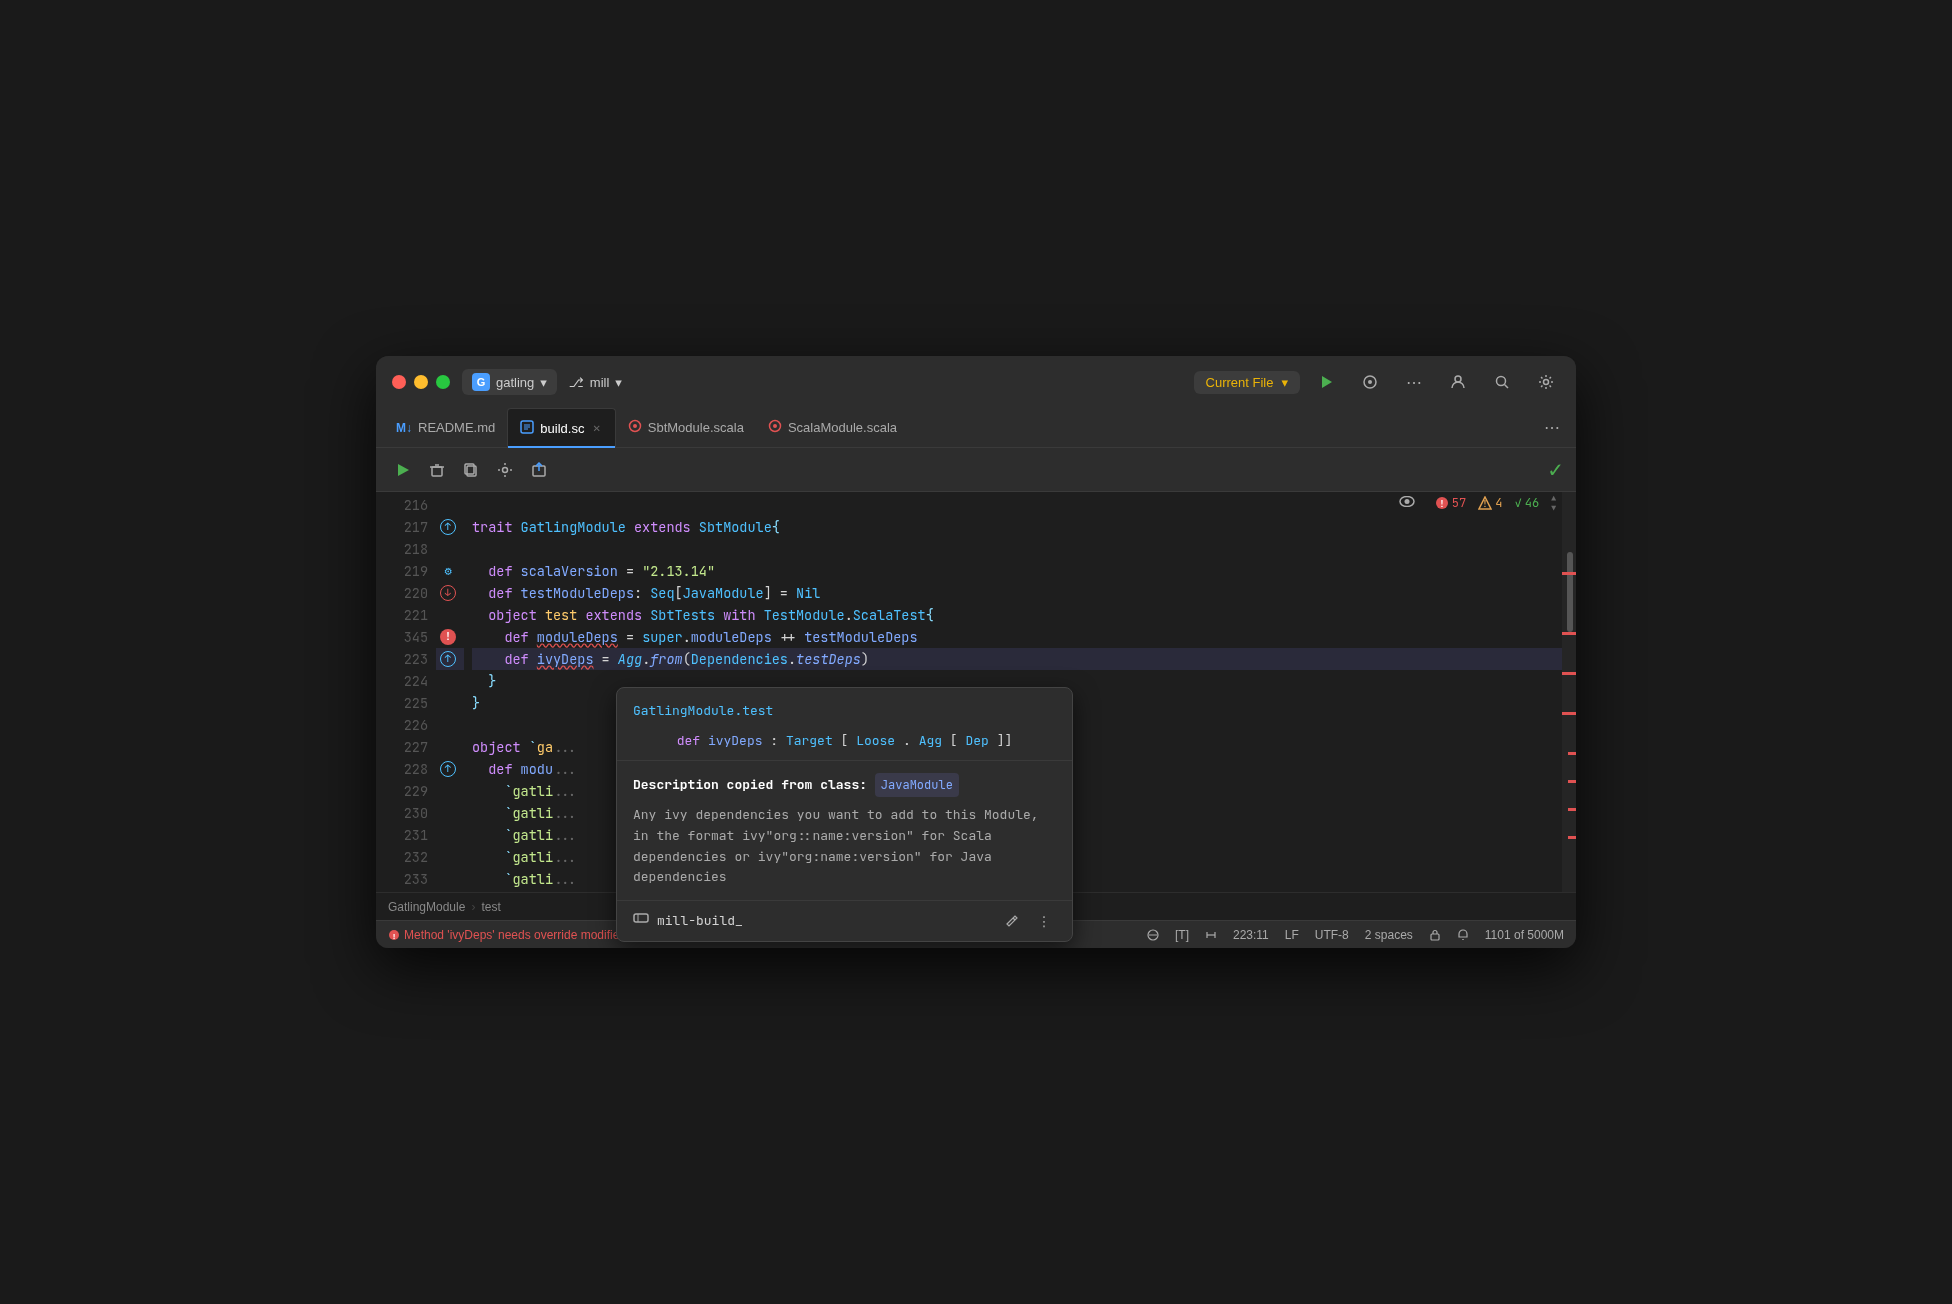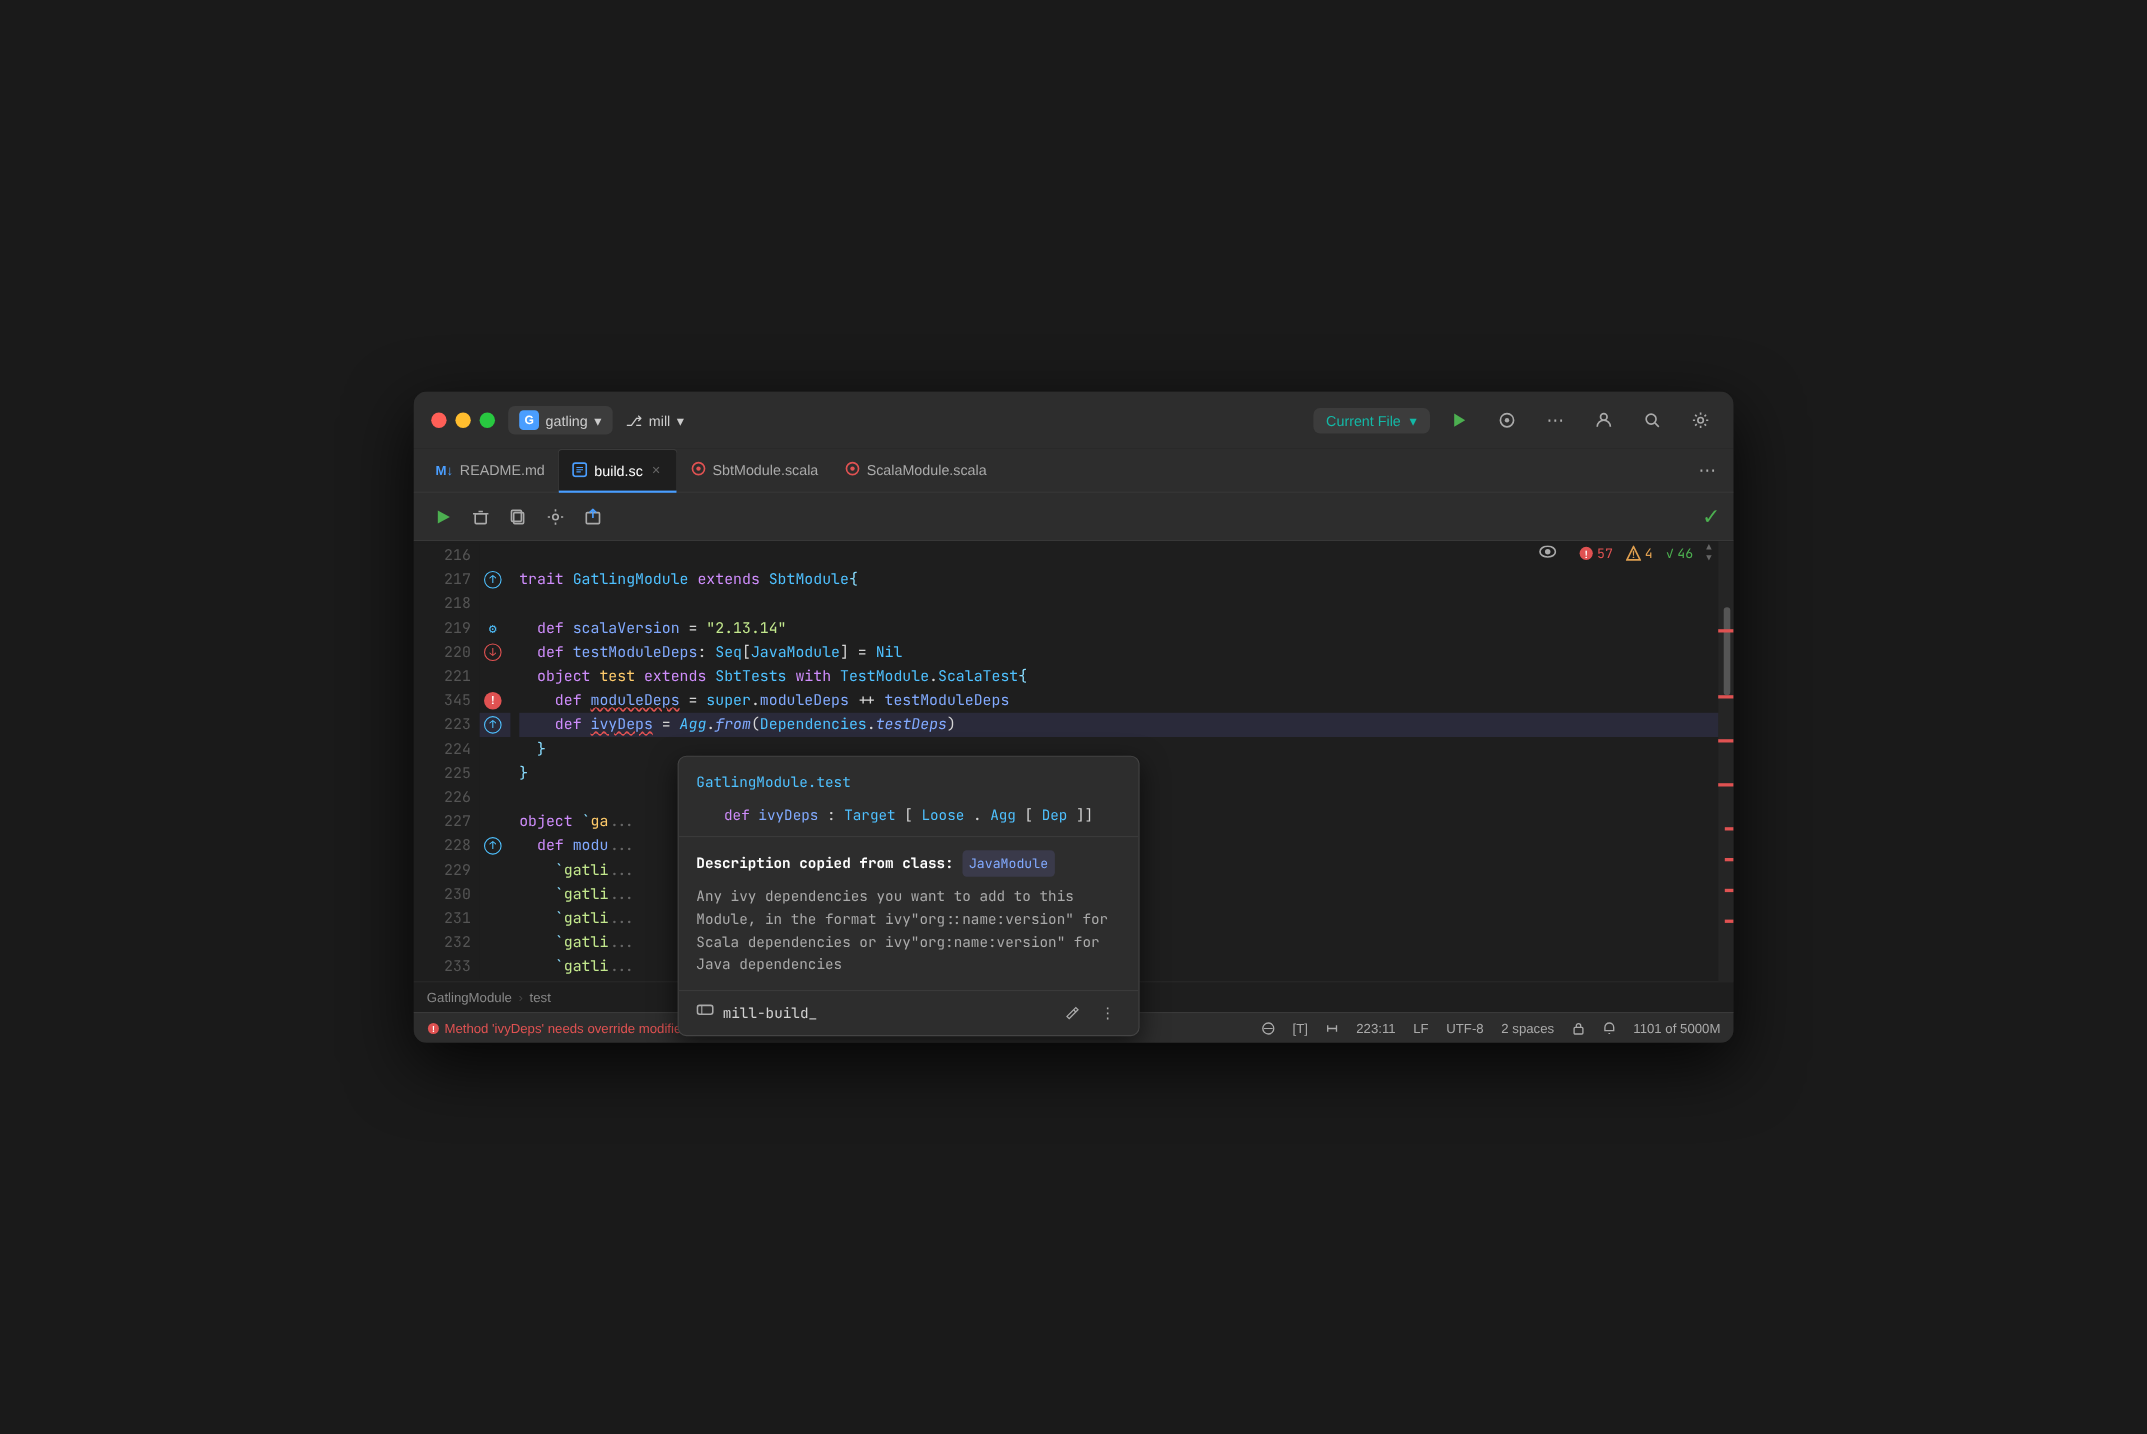--- a/index.html
+++ b/index.html
@@ -54,7 +54,7 @@
     .title-bar-current-file {
       display: flex; align-items: center; gap: 8px;
       background: #3c3c3c; border-radius: 6px; padding: 4px 12px;
-      color: #14b8a6; font-size: 13px; cursor: pointer;
+      color: #eab308; font-size: 13px; cursor: pointer;
     }
     .title-bar-actions {
       display: flex; align-items: center; gap: 16px;

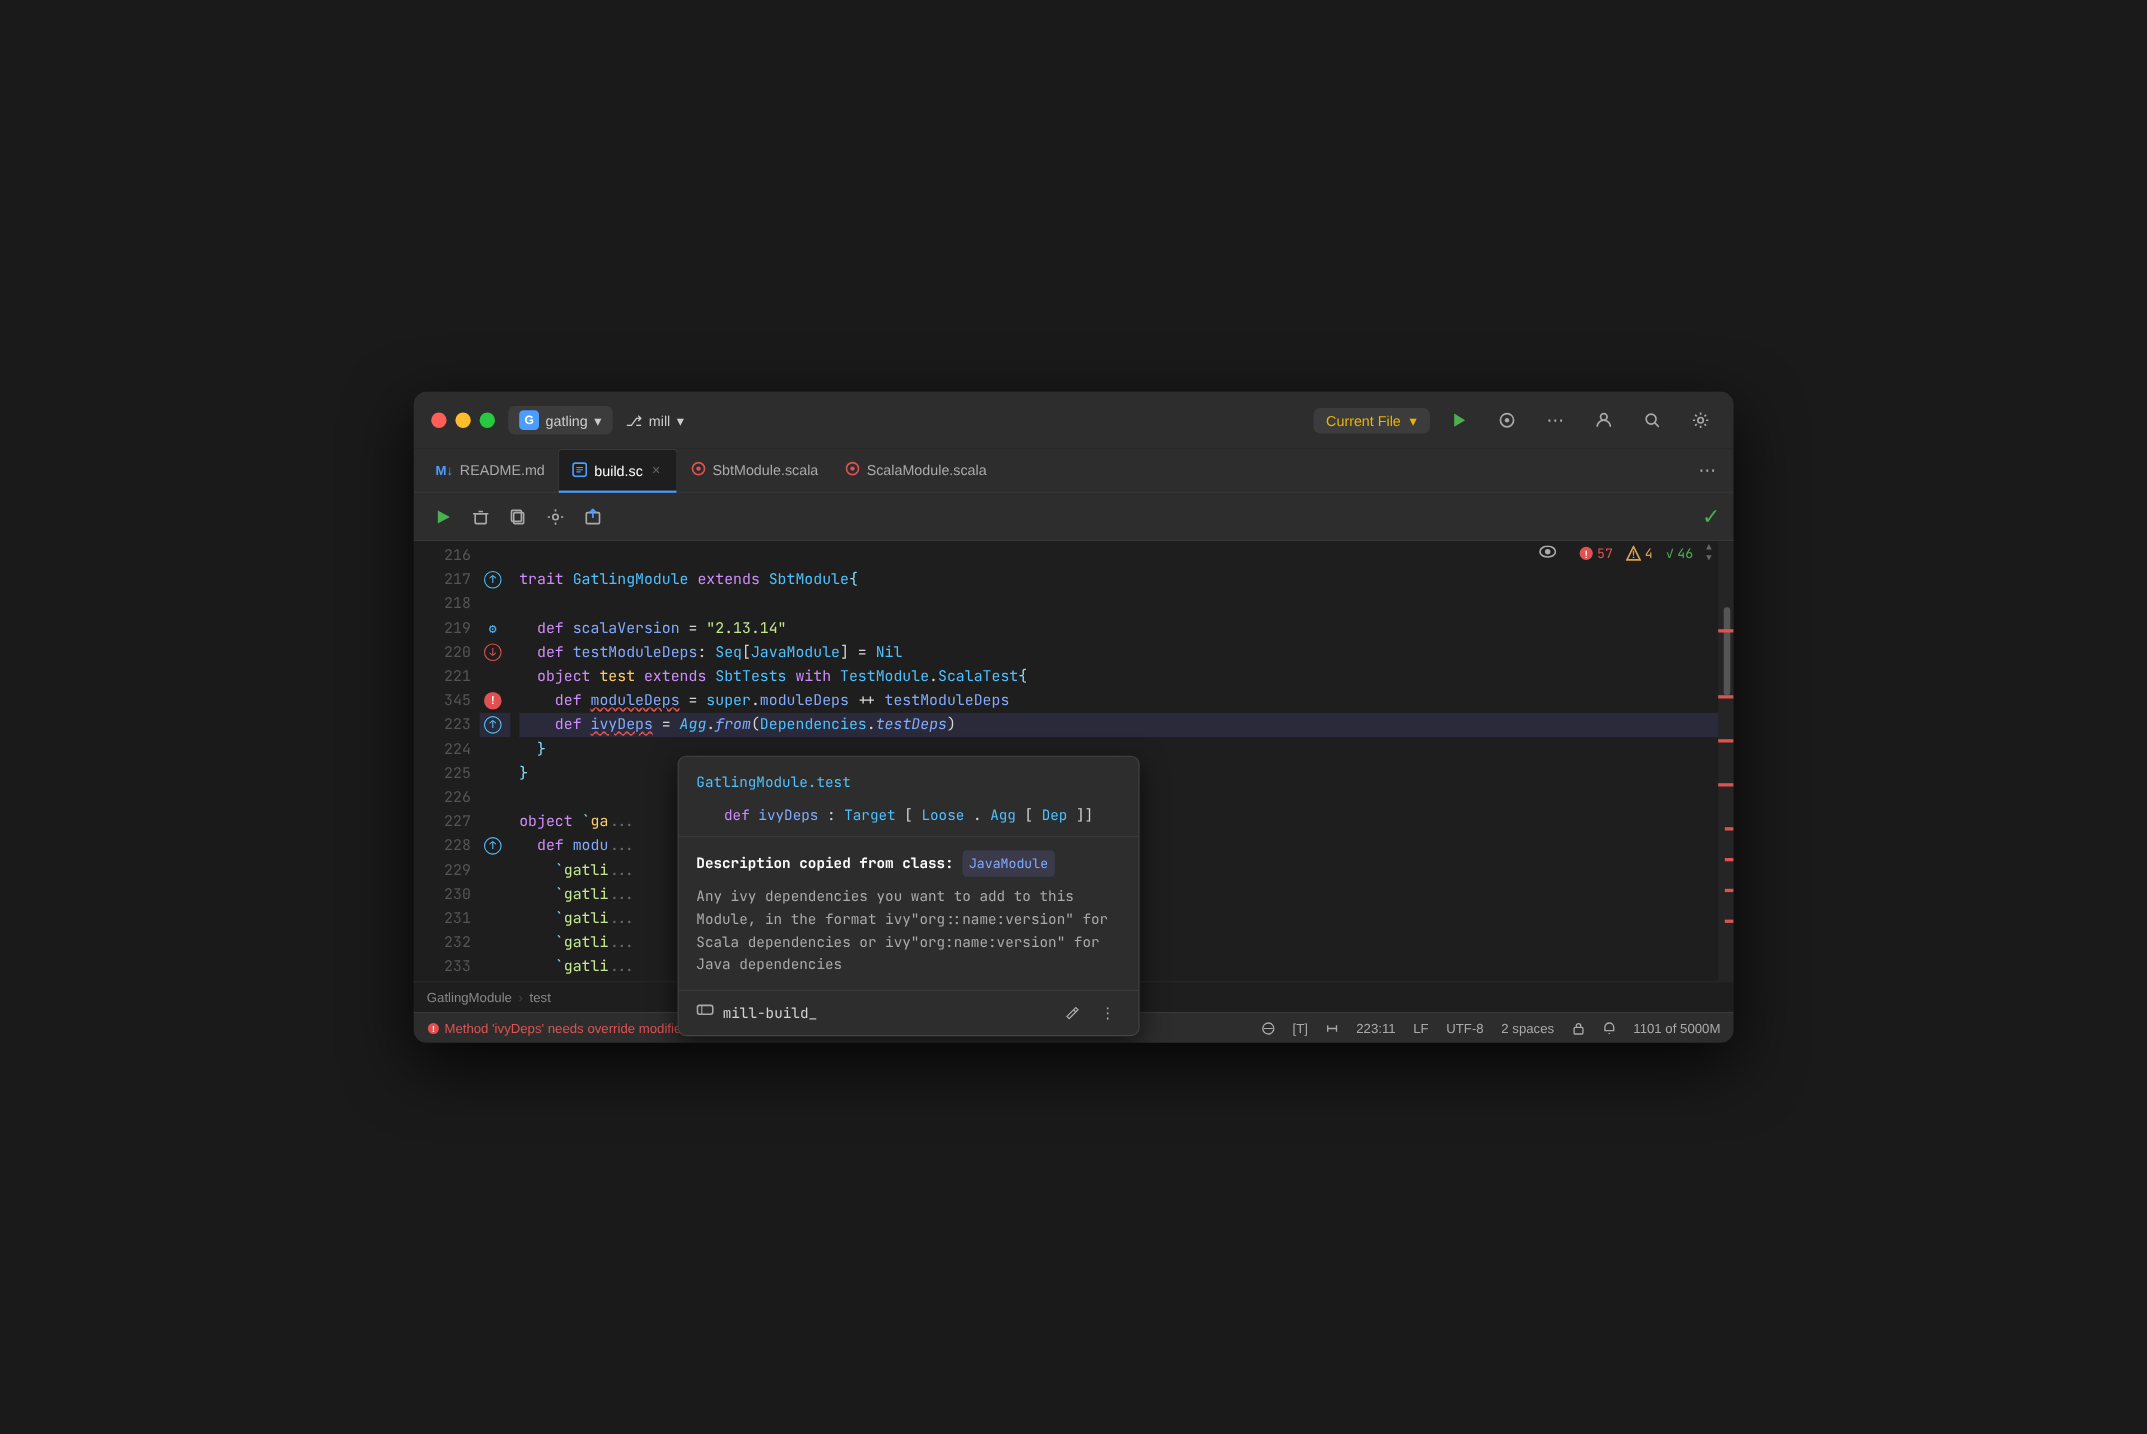--- a/index.html
+++ b/index.html
@@ -208,7 +208,7 @@
       position: absolute;
       left: 240px;
       top: 195px;
-      width: 420px;
+      width: 457px;
       background: #2d2d2d;
       border: 1px solid #444;
       border-radius: 8px;

